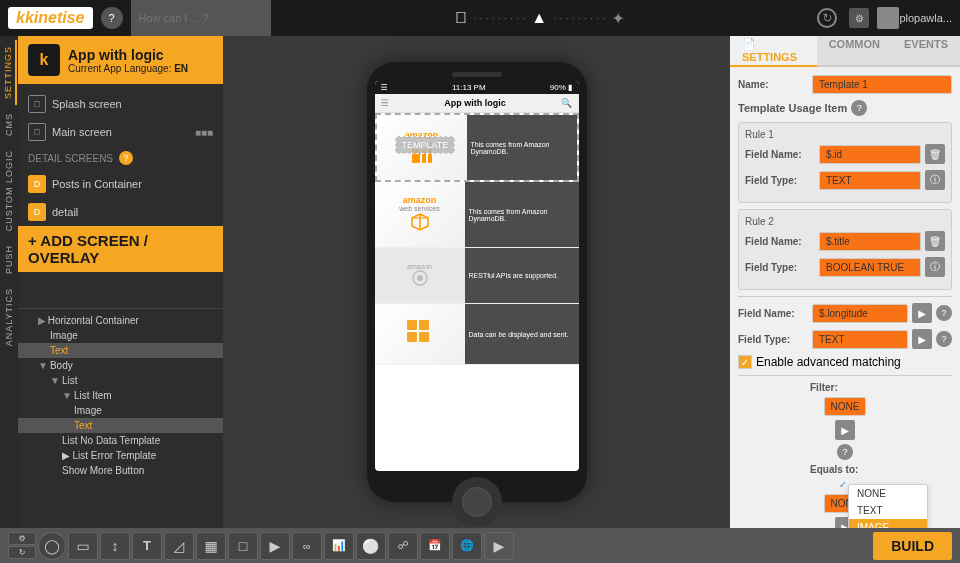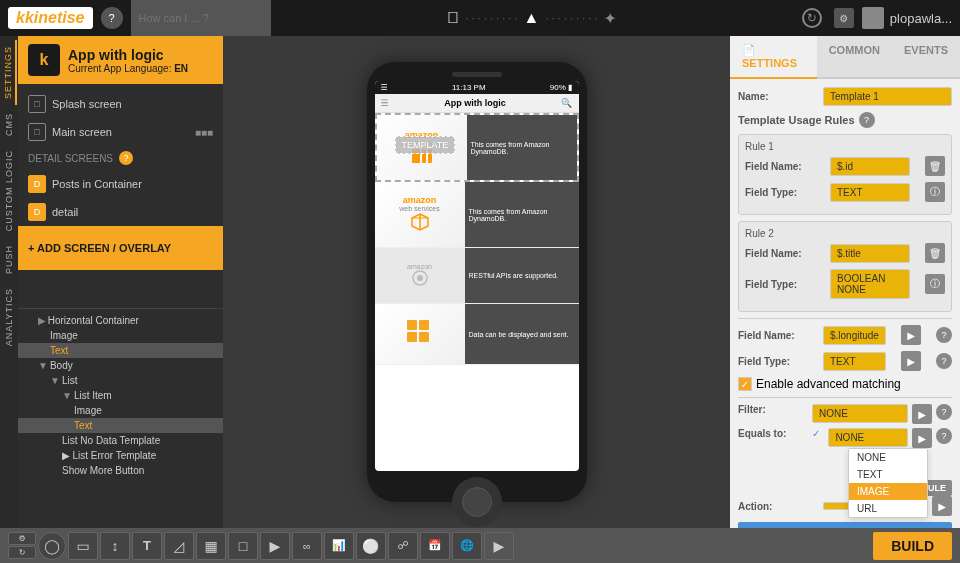--- a/index.html
+++ b/index.html
@@ -53,7 +53,7 @@
       display: flex; align-items: center; justify-content: center;
       color: #888;
     }
-    .user-area { display: flex; align-items: center; gap: 6px; color: #ccc; font-size: 13px; }
+    .user-area { display: flex; align-items: center; color: #ccc; font-size: 11px; }
     .user-avatar { width: 22px; height: 22px; background: #888; border-radius: 2px; }
 
     

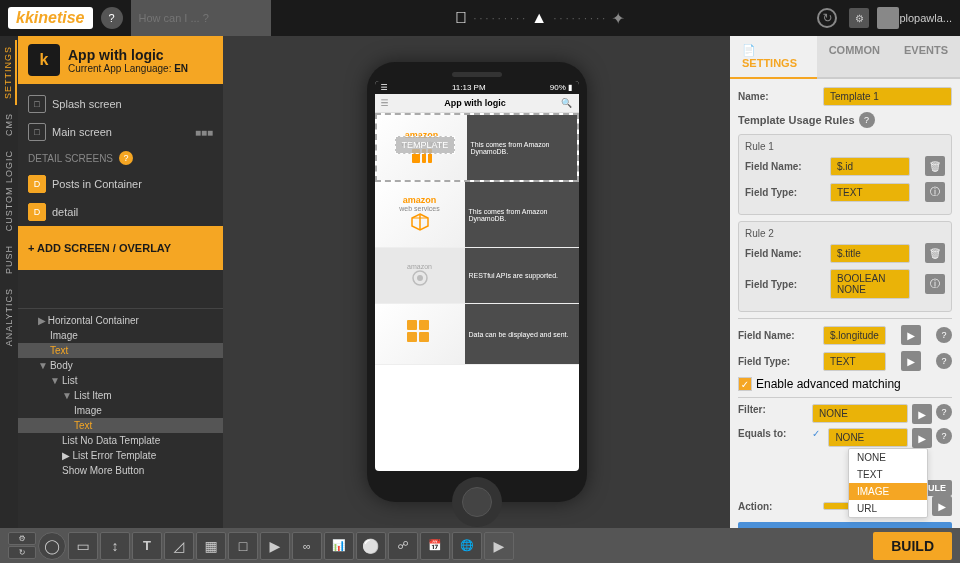--- a/index.html
+++ b/index.html
@@ -258,7 +258,7 @@
       border-bottom: 2px solid #ccc;
     }
     .panel-tab {
-      padding: 8px 12px;
+      padding: 2px 12px;
       font-size: 11px;
       font-weight: bold;
       color: #888;

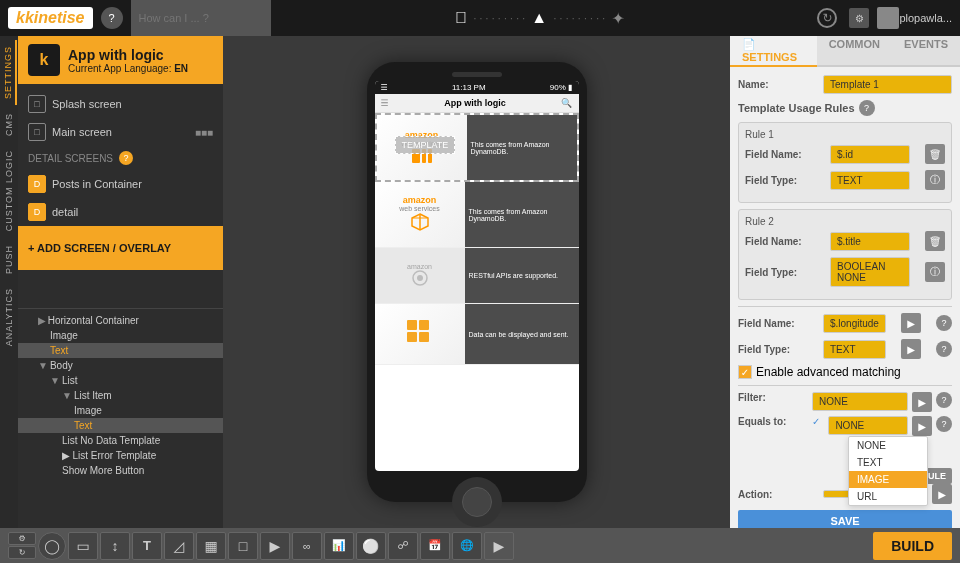--- a/index.html
+++ b/index.html
@@ -280,7 +280,7 @@
       display: flex;
       align-items: center;
       margin-bottom: 6px;
-      gap: 15px;
+      gap: 4px;
     }
     .field-label {
       width: 70px;

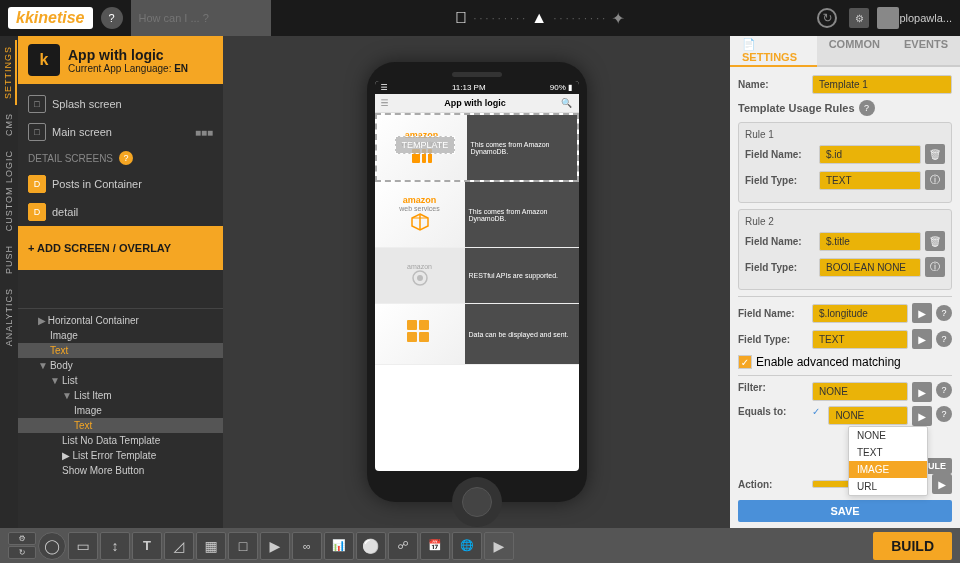--- a/index.html
+++ b/index.html
@@ -292,7 +292,7 @@
       flex: 1;
       font-size: 10px;
       color: #333;
-      background: #eab308;
+      background: #f97316;
       border: 1px solid #ccc;
       padding: 3px 6px;
       border-radius: 2px;

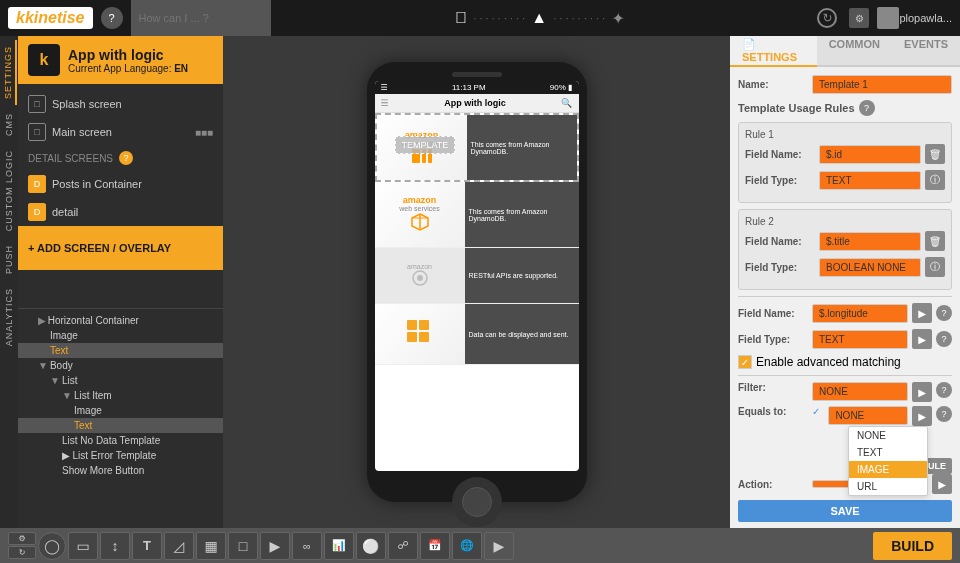--- a/index.html
+++ b/index.html
@@ -669,7 +669,7 @@
       </div>
 
       <div class="usage-rules-header">
-        <span class="usage-rules-label">Template Usage Rules</span>
+        <span class="usage-rules-label">Template Usage Item</span>
         <div class="info-btn">?</div>
       </div>
 

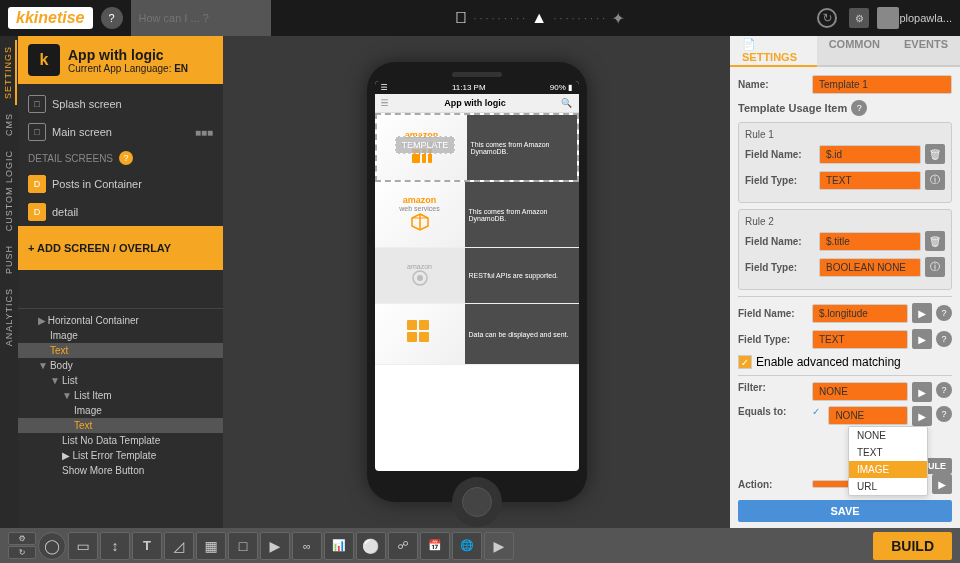--- a/index.html
+++ b/index.html
@@ -138,8 +138,8 @@
     .add-screen-btn {
       background: #f5a623;
       color: #1a1a1a;
-      padding: 16px 10px;
-      font-size: 11px;
+      padding: 6px 10px;
+      font-size: 15px;
       font-weight: bold;
       display: flex; align-items: center; gap: 4px;
       cursor: pointer;

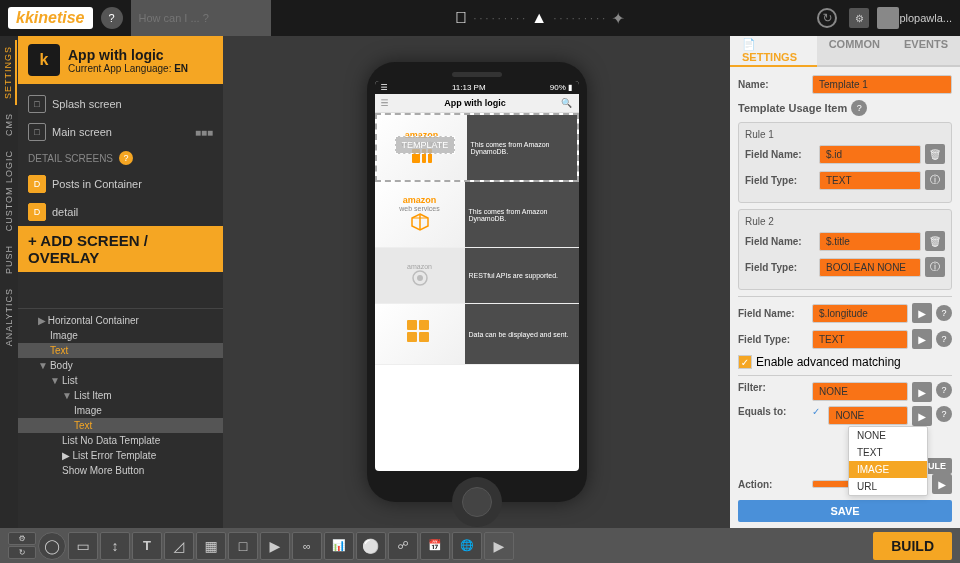--- a/index.html
+++ b/index.html
@@ -696,7 +696,7 @@
         </div>
         <div class="field-row">
           <span class="field-label">Field Type:</span>
-          <span class="field-value">BOOLEAN NONE</span>
+          <span class="field-value">BOOLEAN TRUE</span>
           <div class="field-btn">ⓘ</div>
         </div>
       </div>

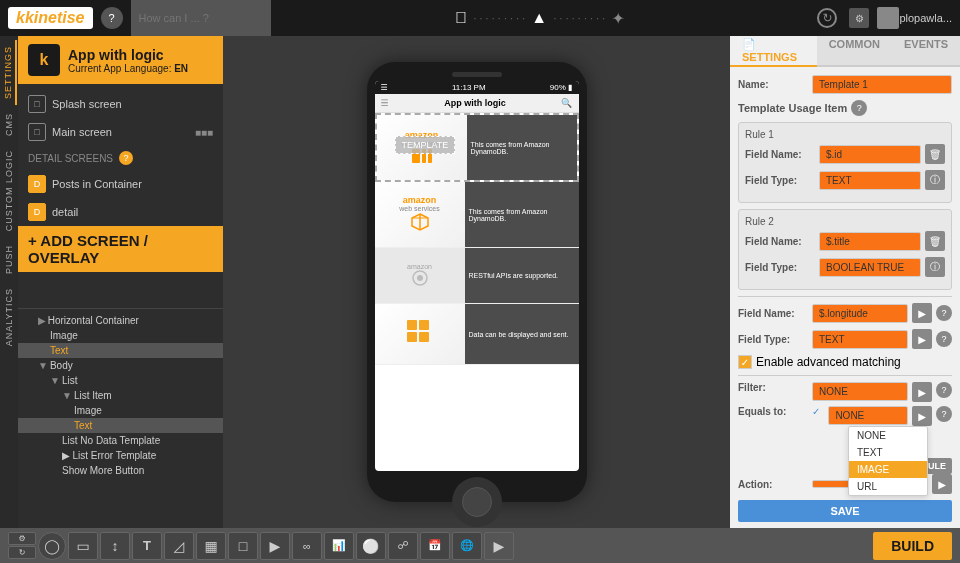--- a/index.html
+++ b/index.html
@@ -343,7 +343,7 @@
     .cb { width: 14px; height: 14px; background: #fff; border: 1px solid #ccc; display: flex; align-items: center; justify-content: center; }
     .cb.checked { background: #f5a623; color: #fff; font-size: 10px; }
     .filter-row {
-      display: flex; align-items: flex-start; gap: 4px; margin-bottom: 4px;
+      display: flex; align-items: center; gap: 4px; margin-bottom: 4px; flex-direction: column;
     }
     .dropdown-item {
       padding: 3px 8px;

